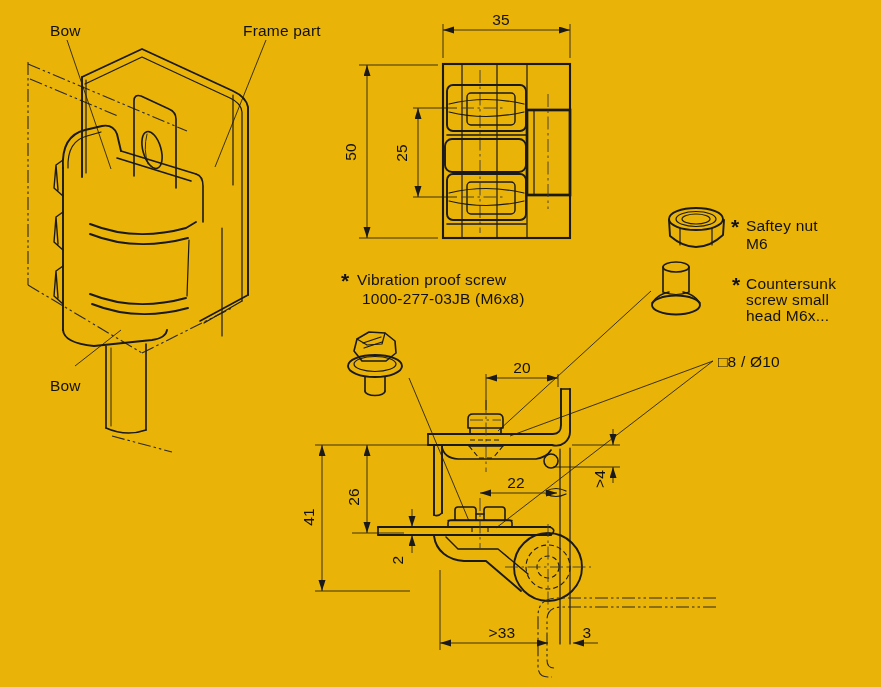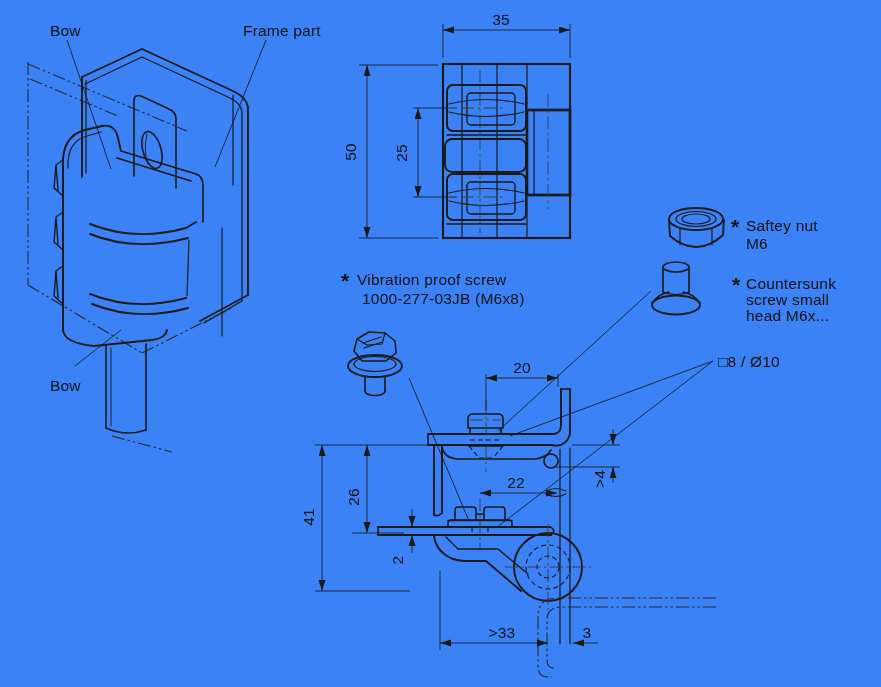--- a/index.html
+++ b/index.html
@@ -3,7 +3,7 @@
 <meta charset="utf-8">
 <style>
   html,body{margin:0;padding:0;background:#fff;}
-  #stage{position:relative;width:881px;height:687px;background:#3b82f6;overflow:hidden;
+  #stage{position:relative;width:881px;height:687px;background:#eab308;overflow:hidden;
          font-family:"Liberation Sans", sans-serif;}
   svg{position:absolute;left:0;top:0;}
   .s08{stroke:#1a1a1a;fill:none;stroke-width:0.9;stroke-linecap:round;stroke-linejoin:round;}

